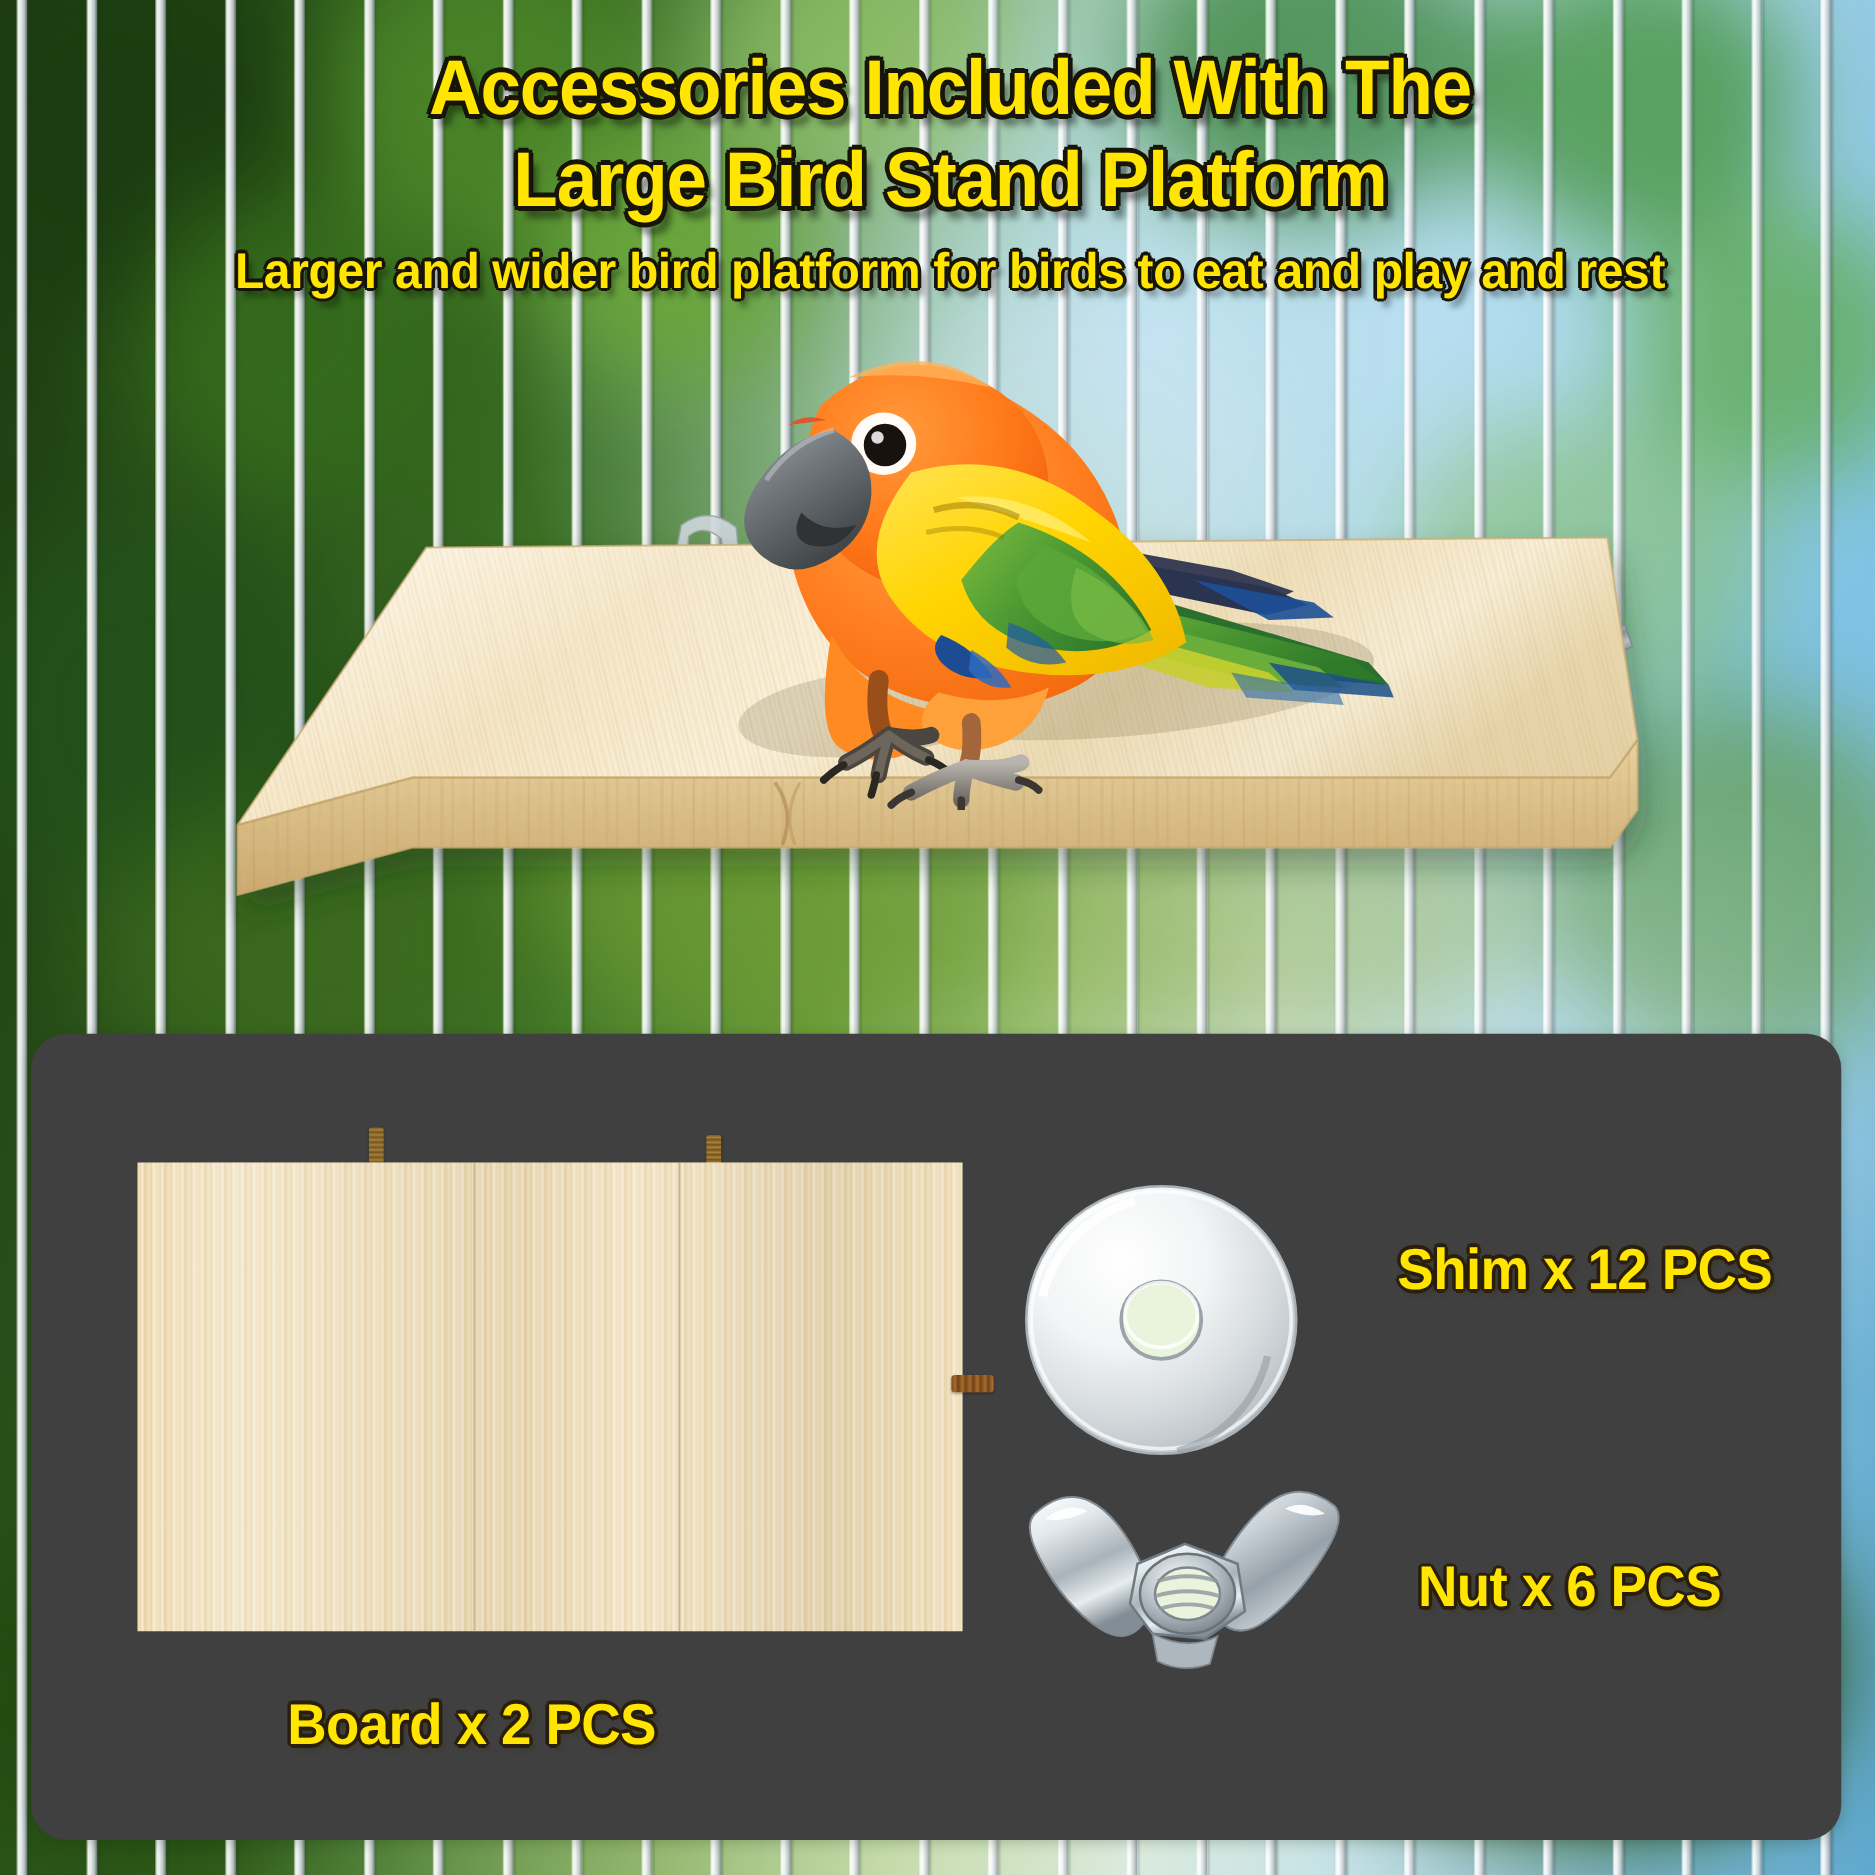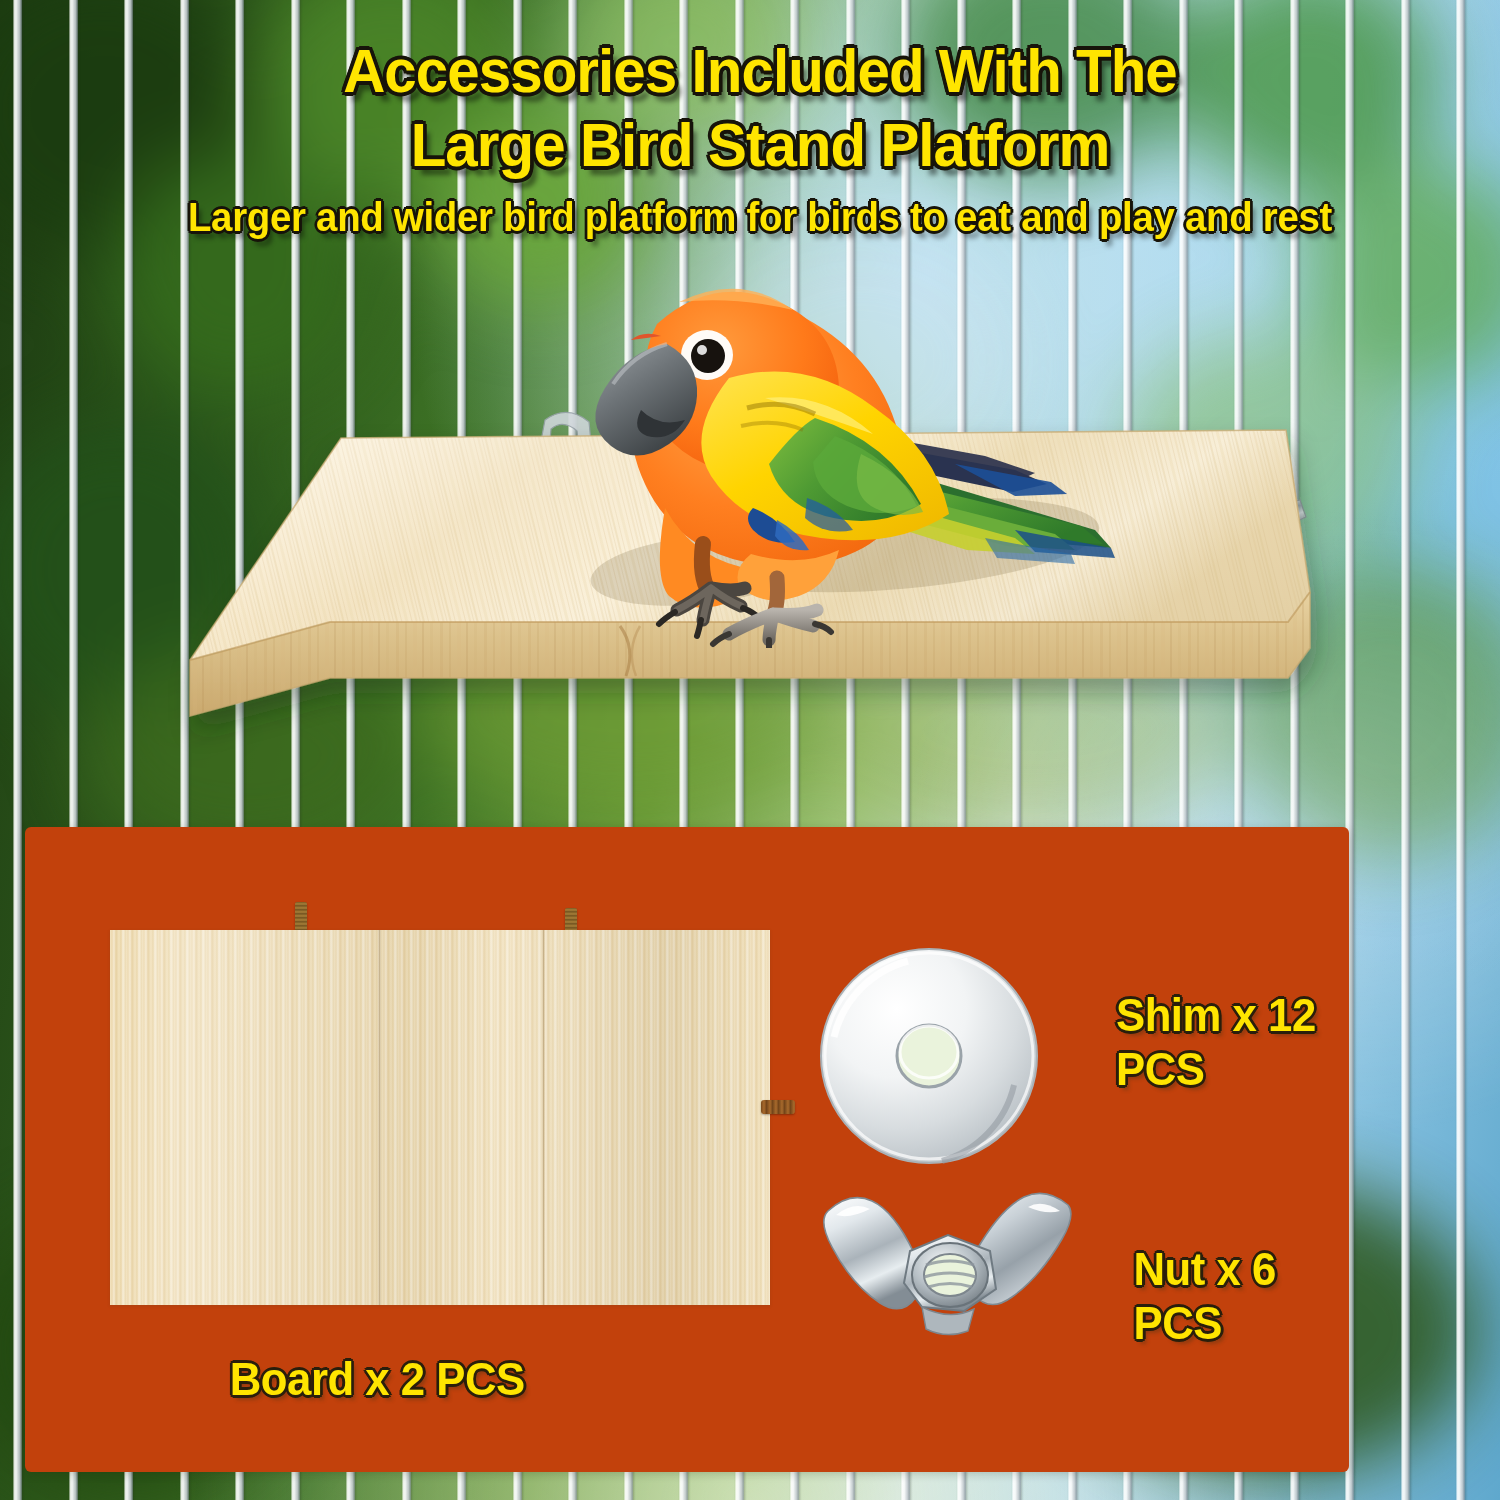--- a/index.html
+++ b/index.html
@@ -85,8 +85,8 @@
 
   
   #panel {
-    position:absolute; left:25px; top:827px; width:1324px; height:645px;
-    background:#c2410c; border-radius:6px; z-index:25;
+    position:absolute; left:25px; top:827px; width:1448px; height:645px;
+    background:#404040; border-radius:28px; z-index:25;
     box-shadow:0 2px 10px rgba(30,50,20,.22);
   }
 

